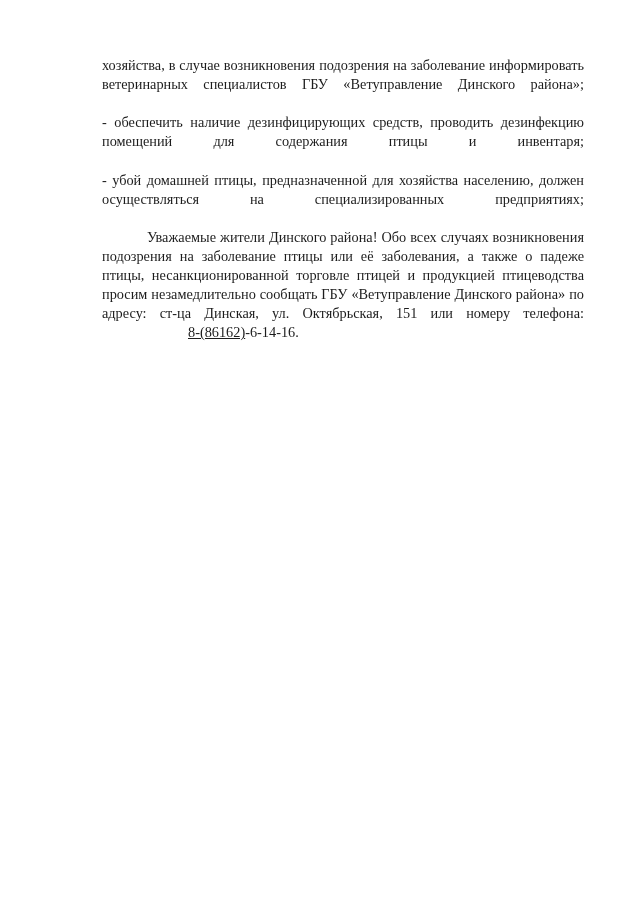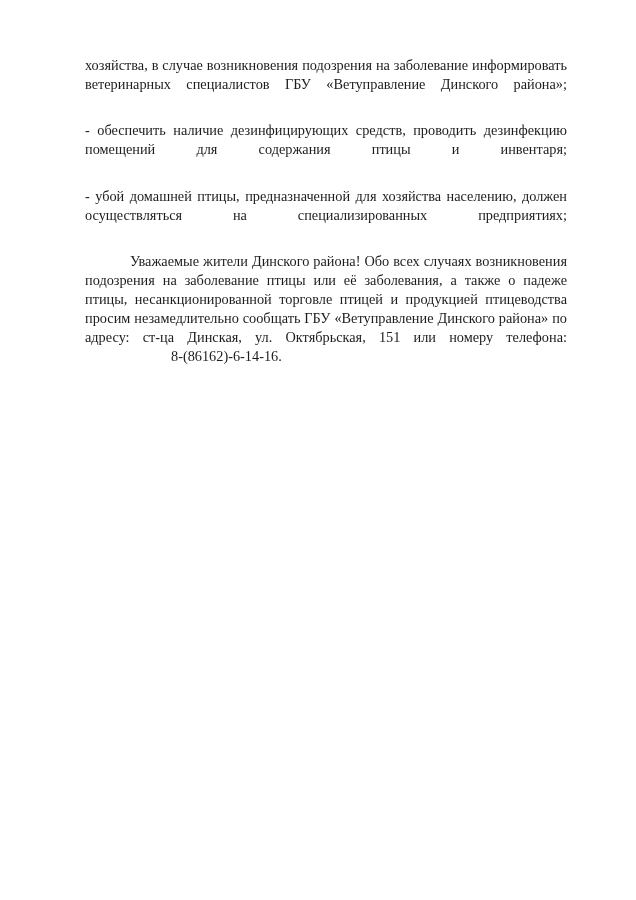--- a/index.html
+++ b/index.html
@@ -27,7 +27,7 @@
 
   .text-body {
     position: absolute;
-    left: 85px;
+    left: 102px;
     top: 56px;
     width: 482px;
   }

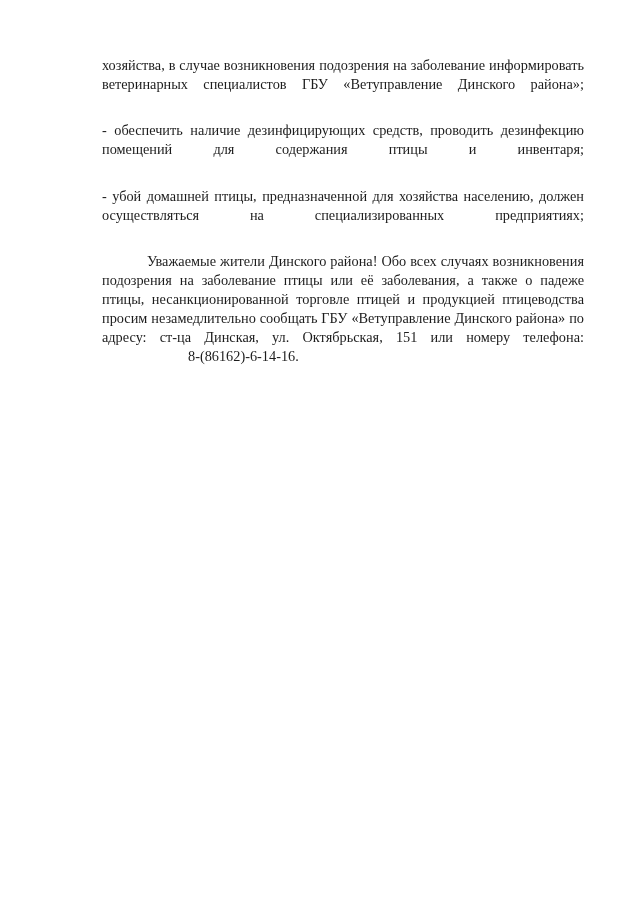--- a/index.html
+++ b/index.html
@@ -52,7 +52,7 @@
   }
 
   .para + .para {
-    margin-top: 8px;
+    margin-top: 0;
   }
 
   .indent {

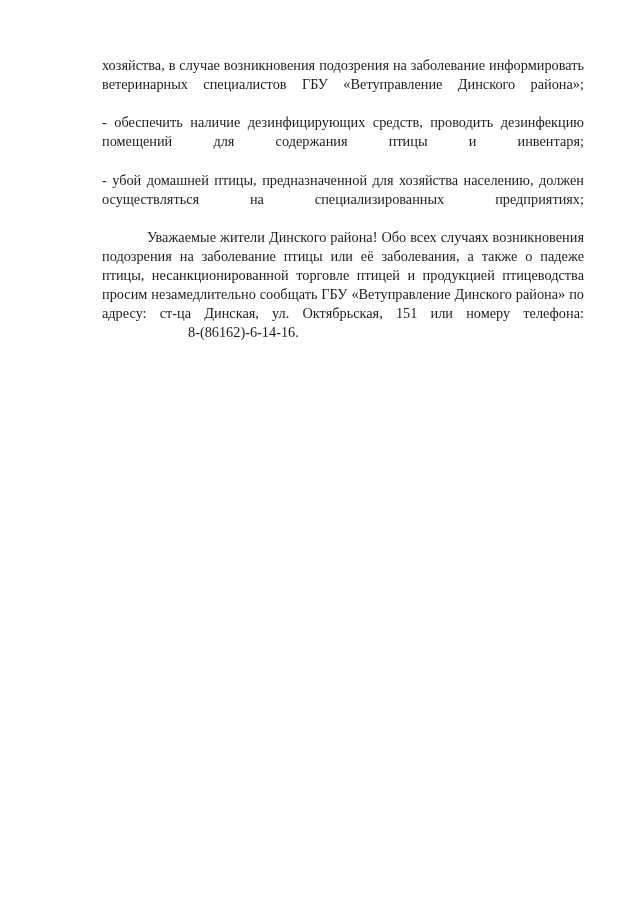--- a/index.html
+++ b/index.html
@@ -67,6 +67,7 @@
 
   .nowrap {
     white-space: nowrap;
+    text-decoration: underline;
   }
 </style>
 </head>

